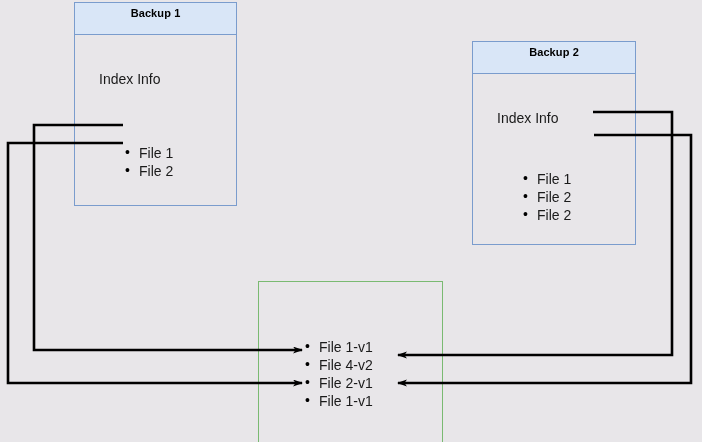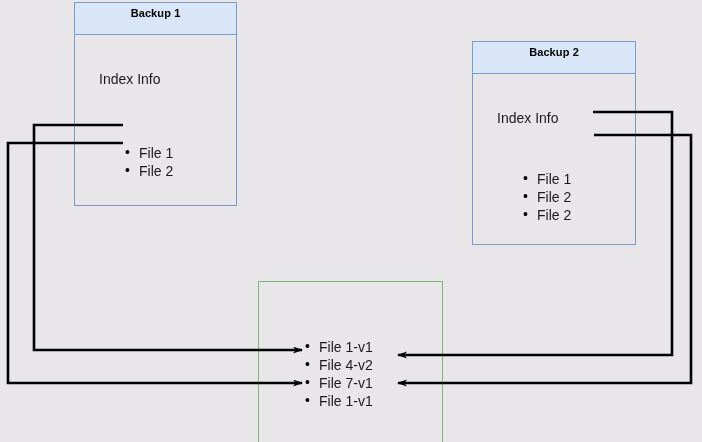--- a/index.html
+++ b/index.html
@@ -161,7 +161,7 @@
         <ul class="file-list dedup-list" style="left:46px; top:56px;">
           <li>File 1-v1</li>
           <li>File 4-v2</li>
-          <li>File 7-v1</li>
+          <li>File 2-v1</li>
           <li>File 1-v1</li>
         </ul>
       </div>

